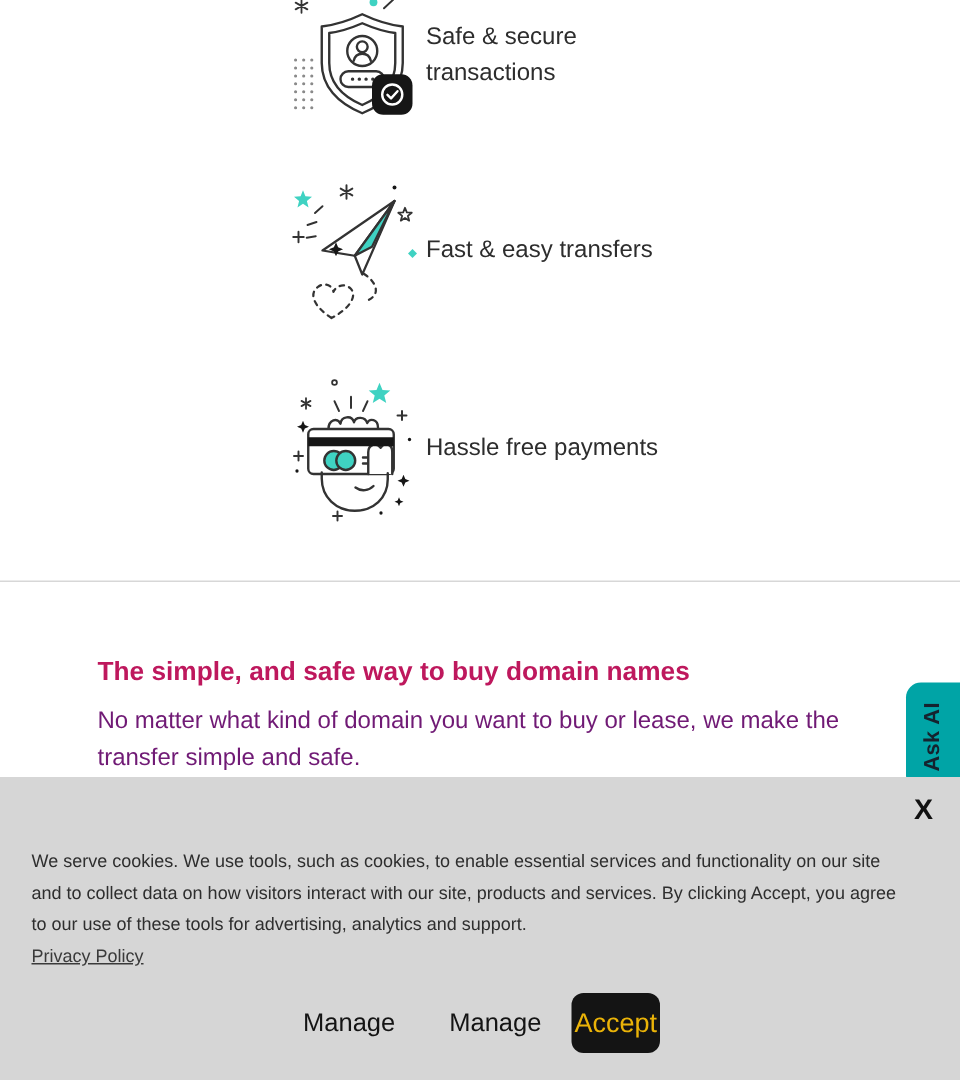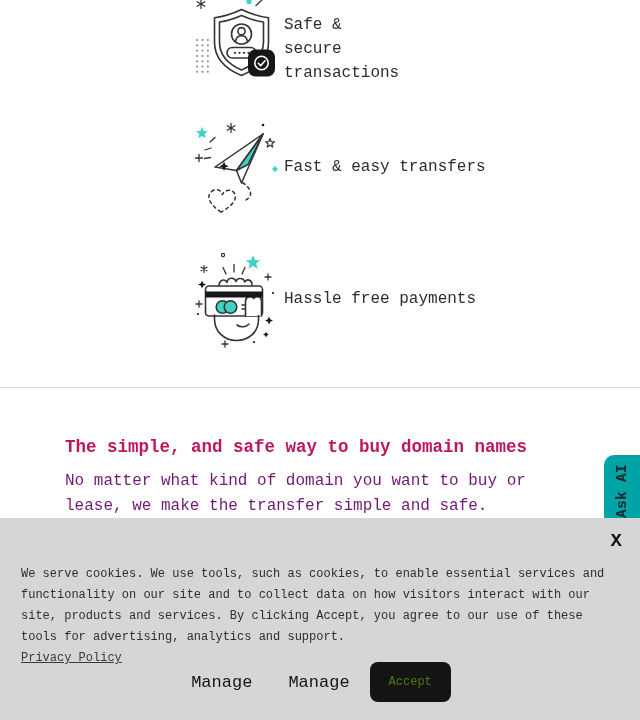--- a/index.html
+++ b/index.html
@@ -4,7 +4,7 @@
 <style>
   html,body{margin:0;padding:0;background:#fff;}
   .screen{position:relative;width:640px;height:720px;background:#ffffff;overflow:hidden;
-          font-family:Liberation Mono, monospace;}
+          font-family:Liberation Sans, sans-serif;}
 
   
   .ficon{position:absolute;}

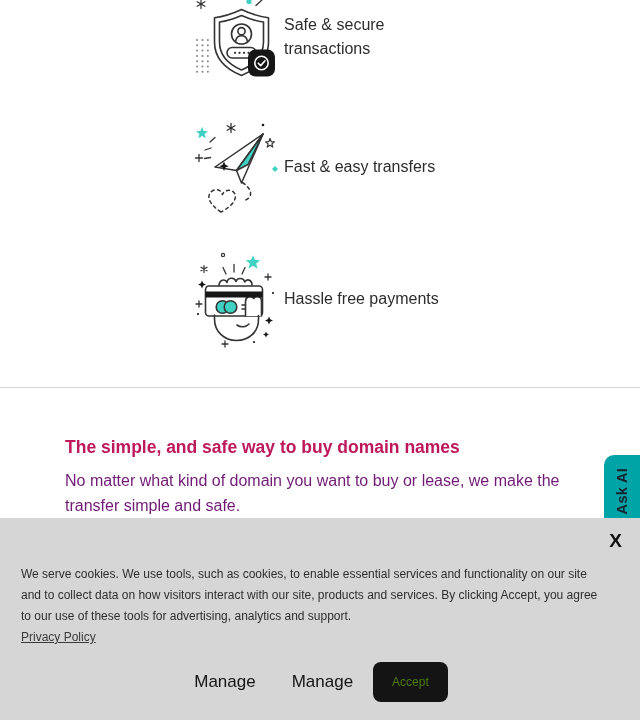--- a/index.html
+++ b/index.html
@@ -40,8 +40,8 @@
   .btnrow{position:absolute;left:0;right:0;bottom:18px;display:flex;justify-content:center;
           align-items:center;gap:32px;}
   .txtbtn{font-size:17px;color:#141414;background:none;border:none;cursor:pointer;font-family:inherit;padding:4px 2px;}
-  .accept-btn{background:#141414;color:#4d7c0f;font-size:12px;border:none;border-radius:8px;height:40px;
-              padding:0 19px;cursor:pointer;font-family:inherit;margin-left:-14px;}
+  .accept-btn{background:#141414;color:#eab308;font-size:18px;border:none;border-radius:8px;height:40px;
+              padding:0 2px;cursor:pointer;font-family:inherit;margin-left:-14px;}
 </style>
 </head>
 <body>

